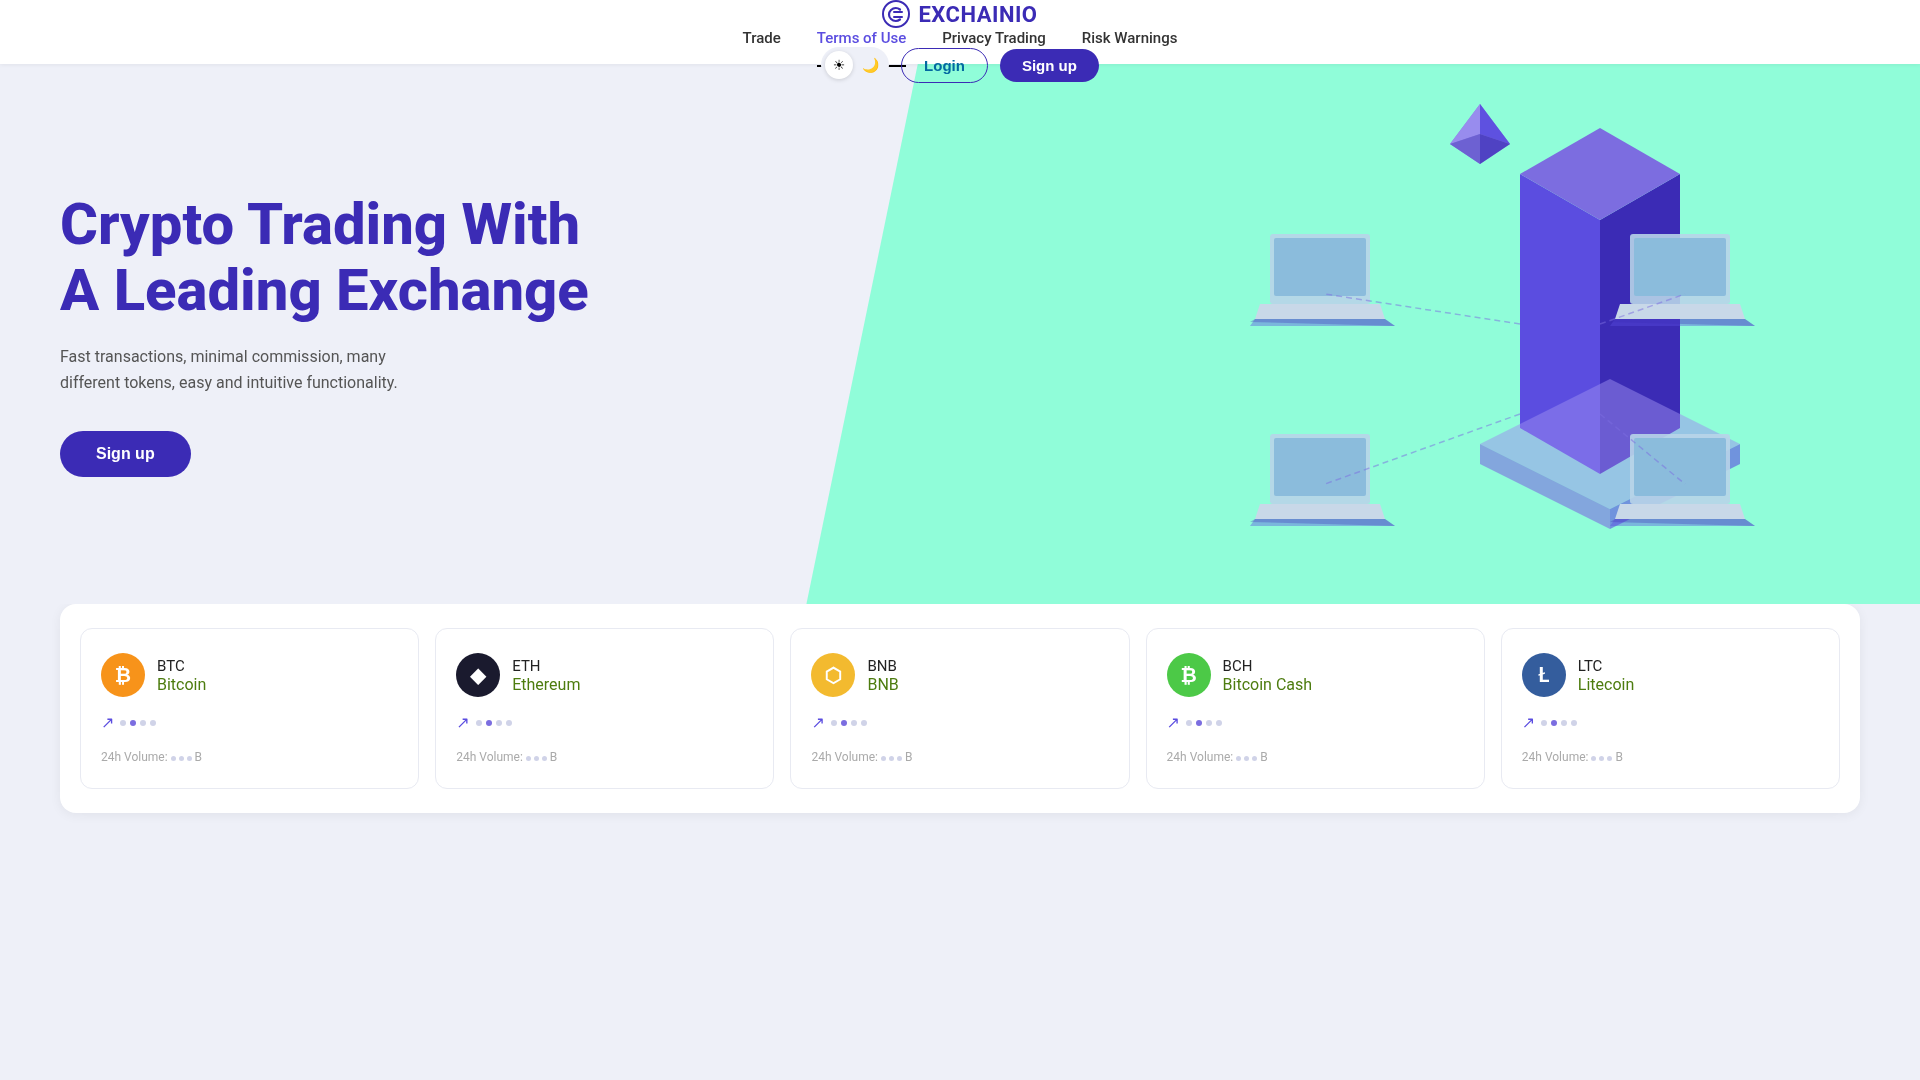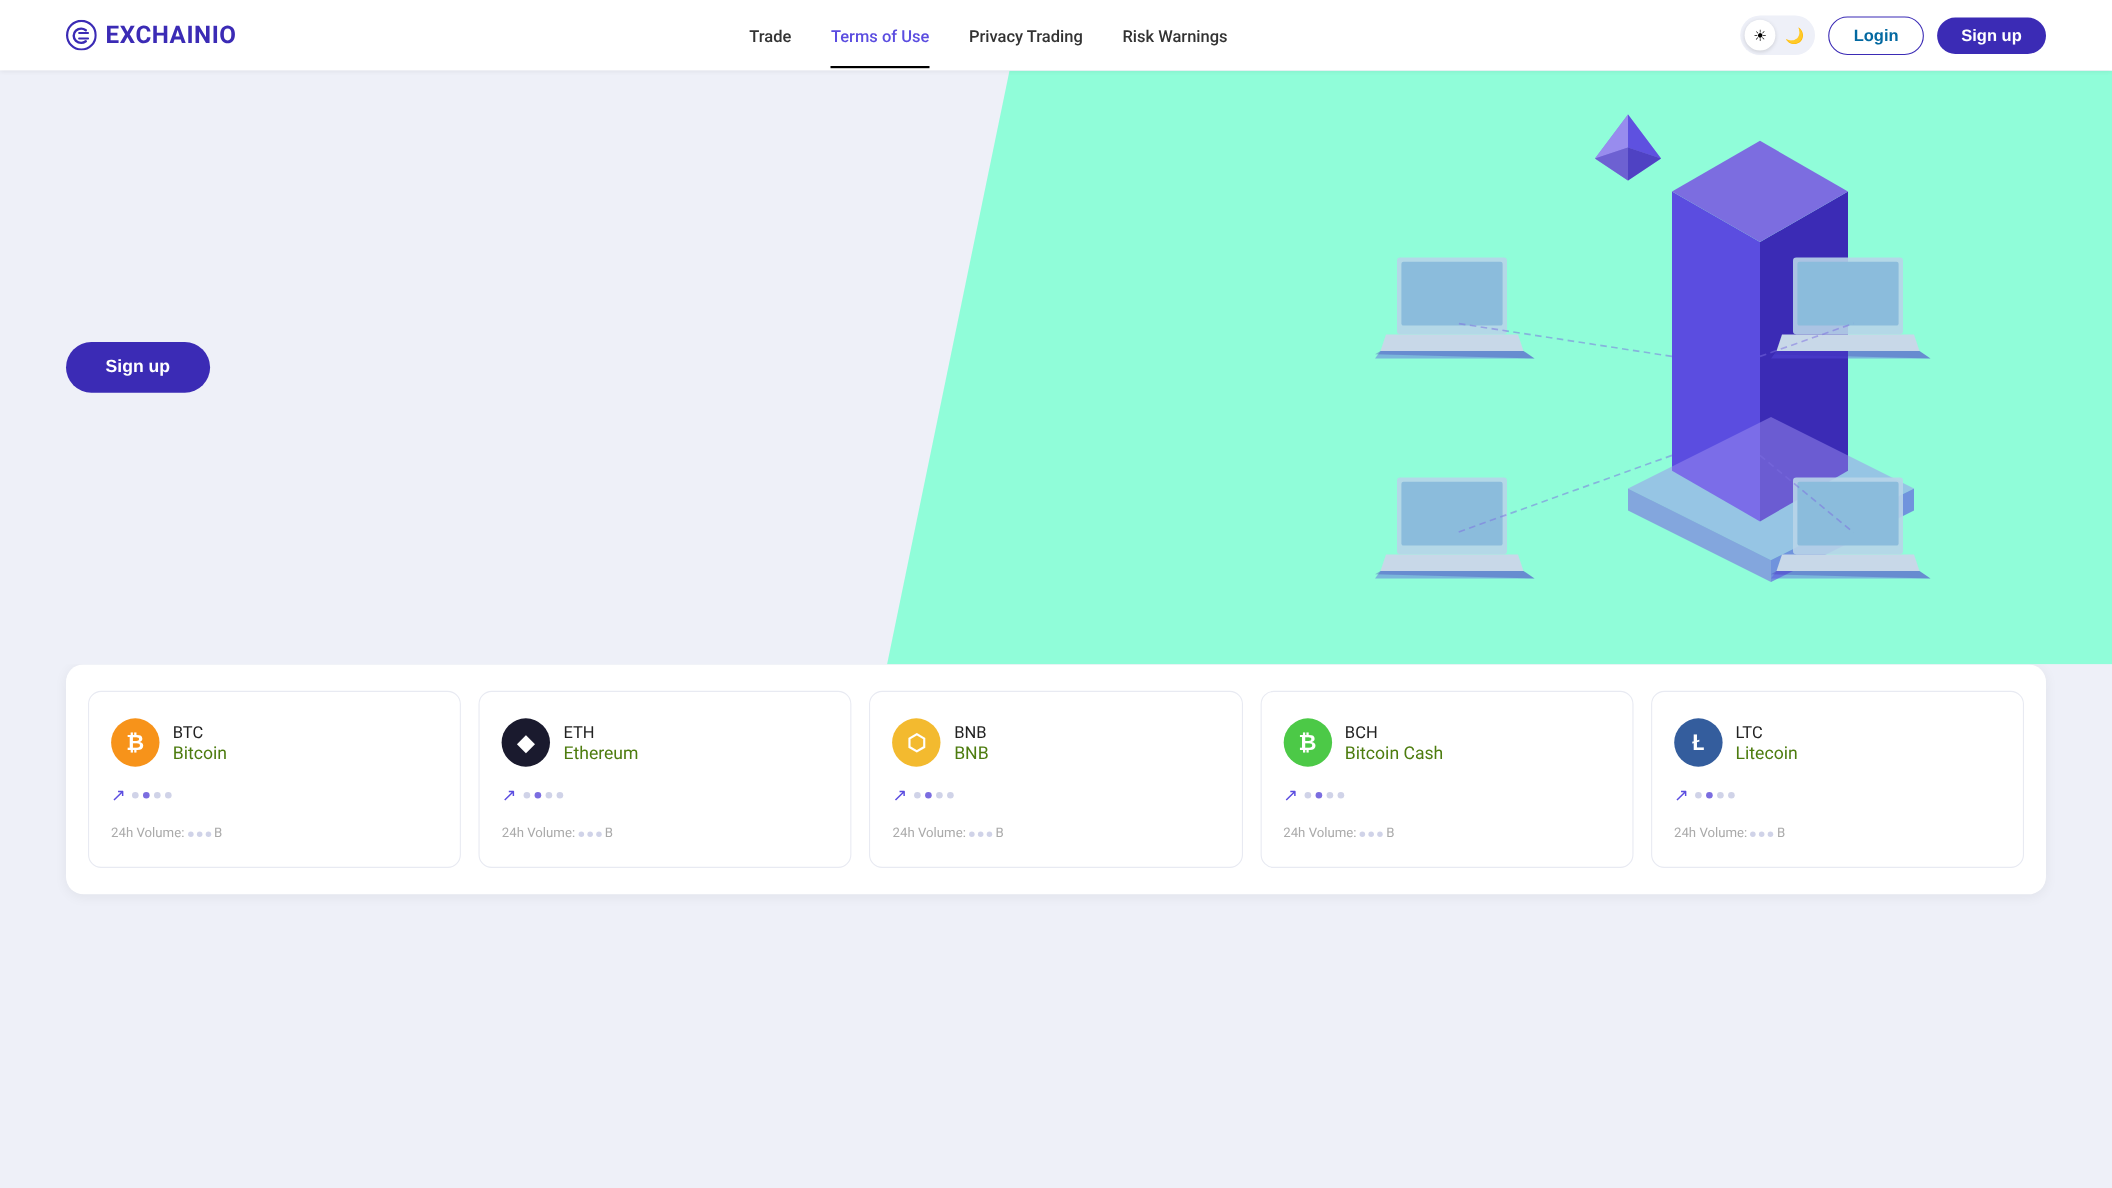--- a/index.html
+++ b/index.html
@@ -22,6 +22,7 @@
       box-shadow: 0 1px 4px rgba(0,0,0,0.06);
       position: relative;
       z-index: 10;
+      flex-direction: column;
     }
     .navbar-logo {
       display: flex;

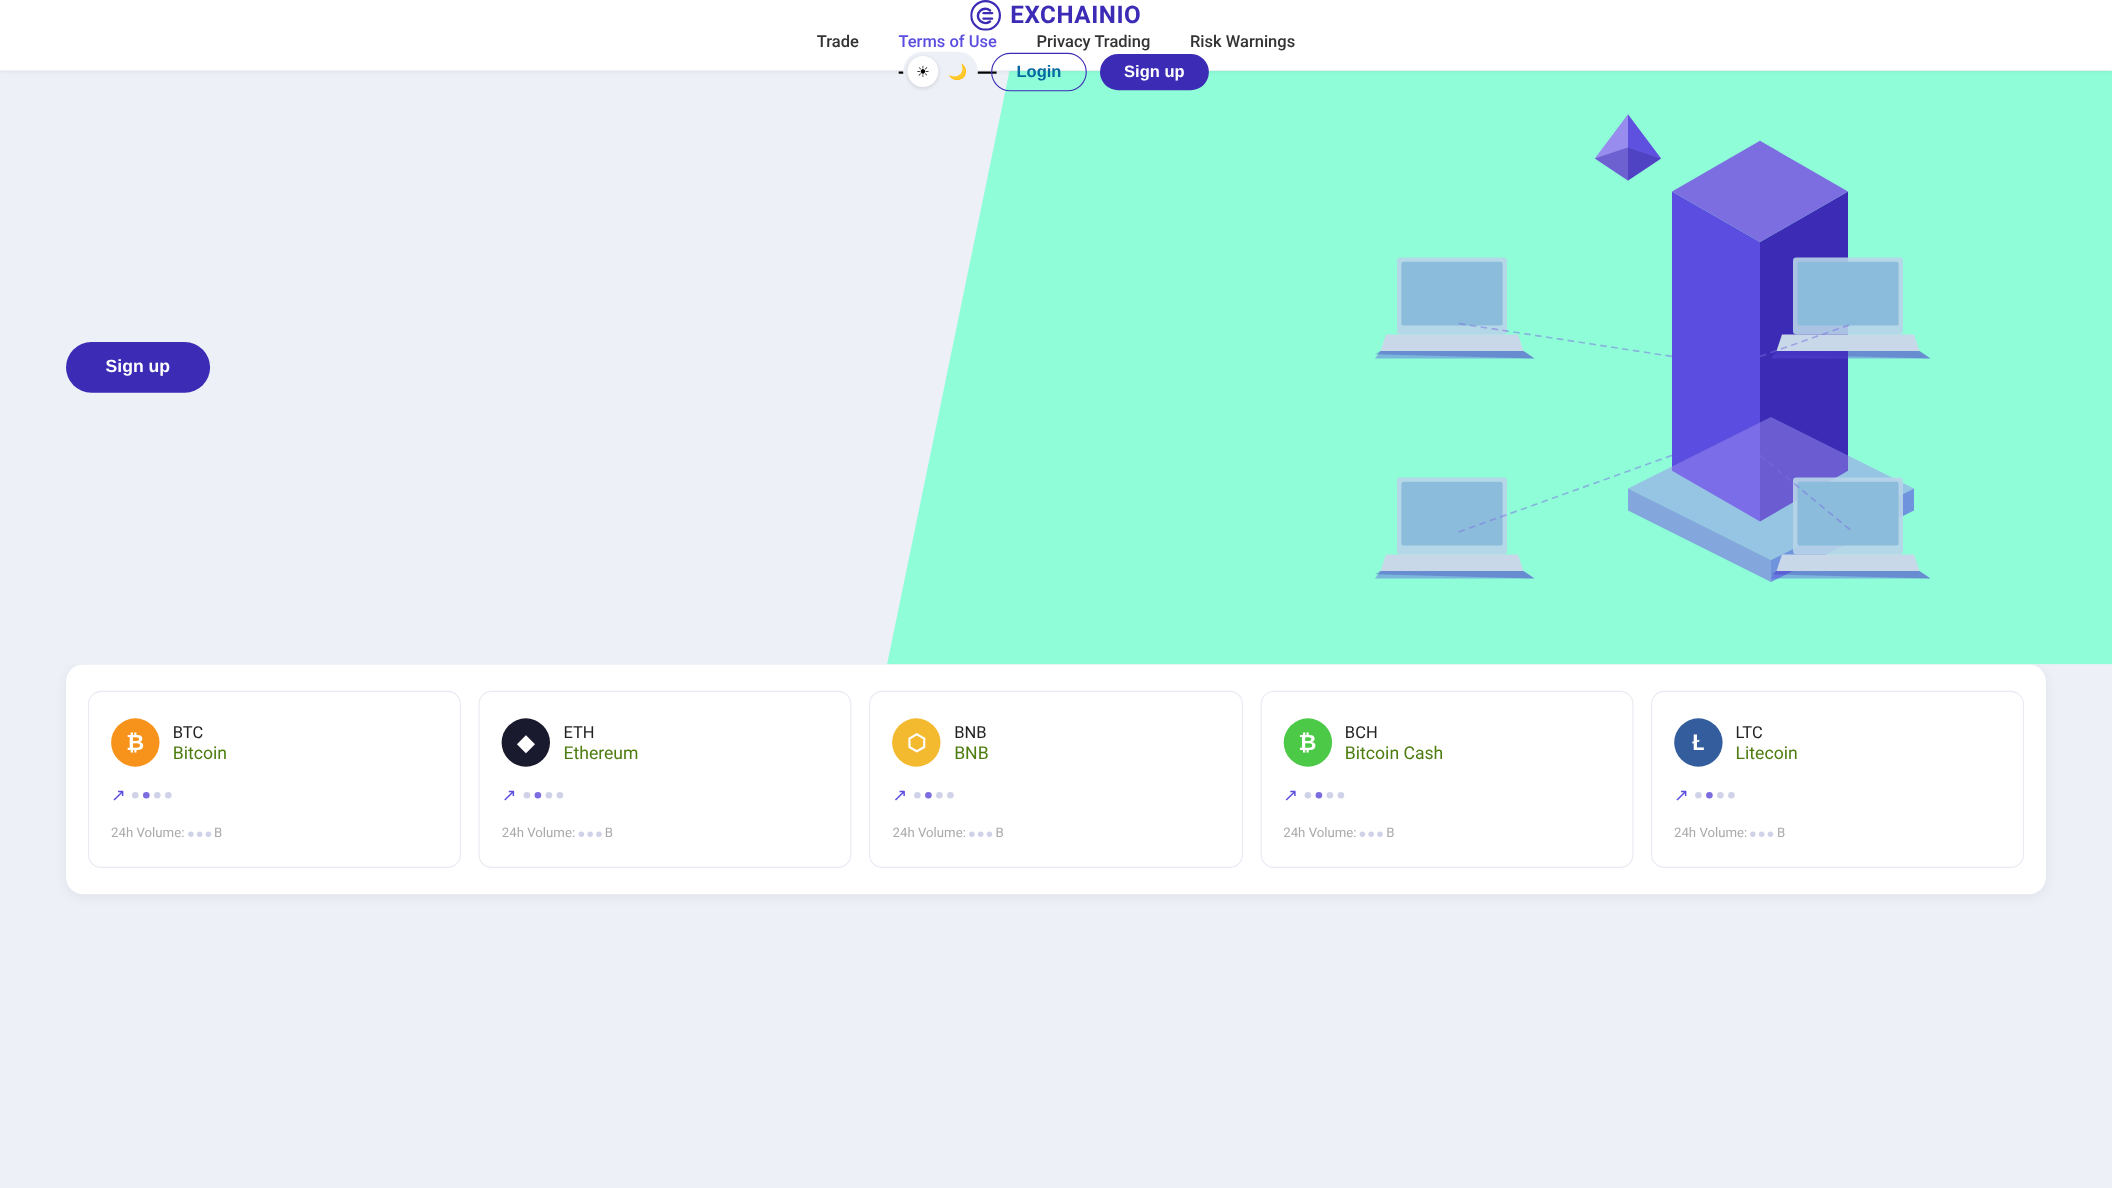--- a/index.html
+++ b/index.html
@@ -300,6 +300,7 @@
   <div class="hero-bg-right"></div>
 
   <div class="hero-content">
+    <h1 class="hero-title">Crypto Trading With A Leading Exchange</h1>
     <button class="btn-signup-hero">Sign up</button>
   </div>
 

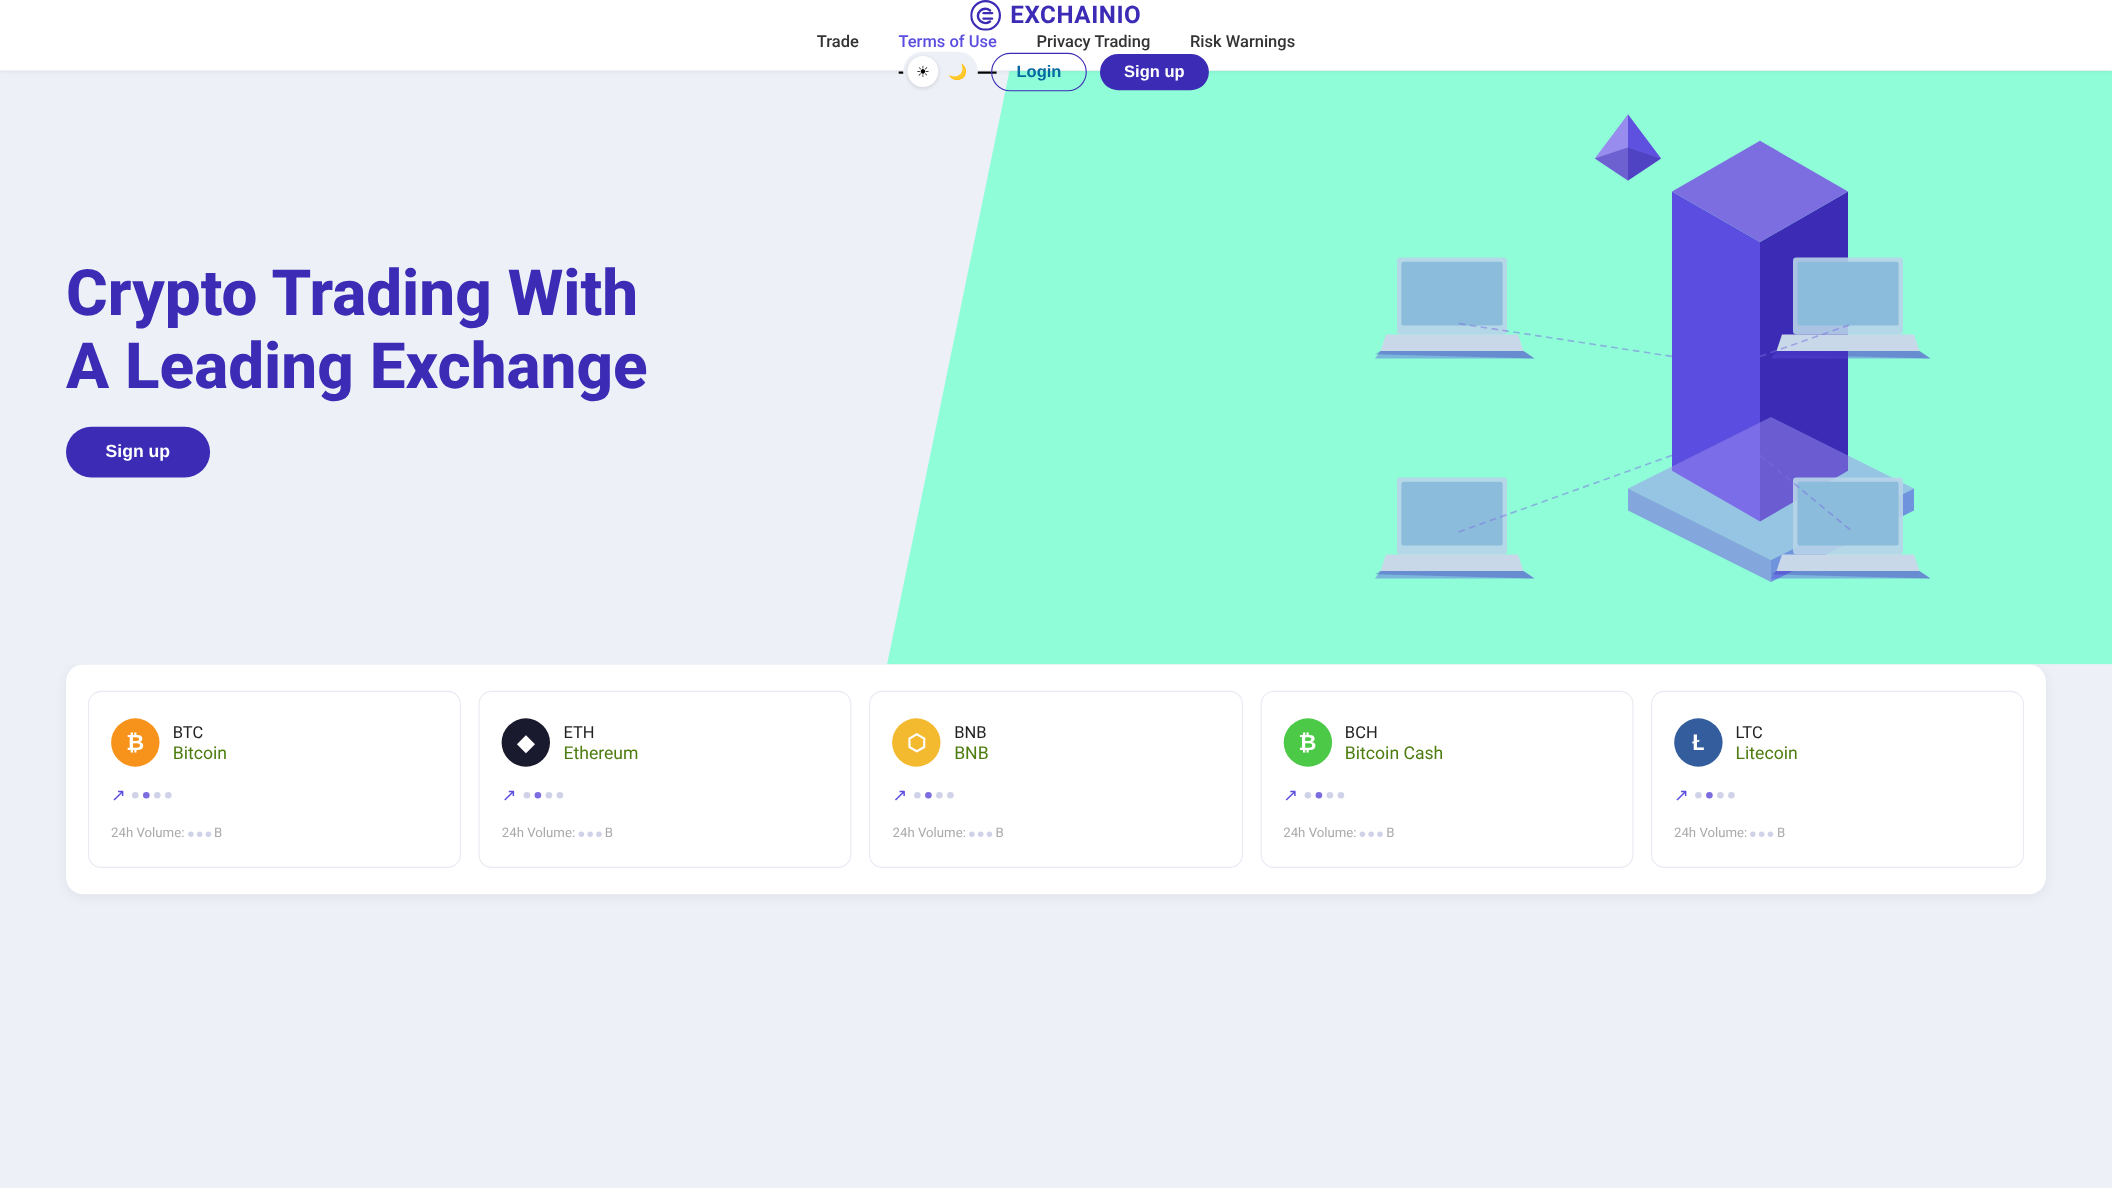--- a/index.html
+++ b/index.html
@@ -301,6 +301,7 @@
 
   <div class="hero-content">
     <h1 class="hero-title">Crypto Trading With A Leading Exchange</h1>
+    <p class="hero-subtitle">Fast transactions, minimal commission, many different tokens, easy and intuitive functionality.</p>
     <button class="btn-signup-hero">Sign up</button>
   </div>
 

